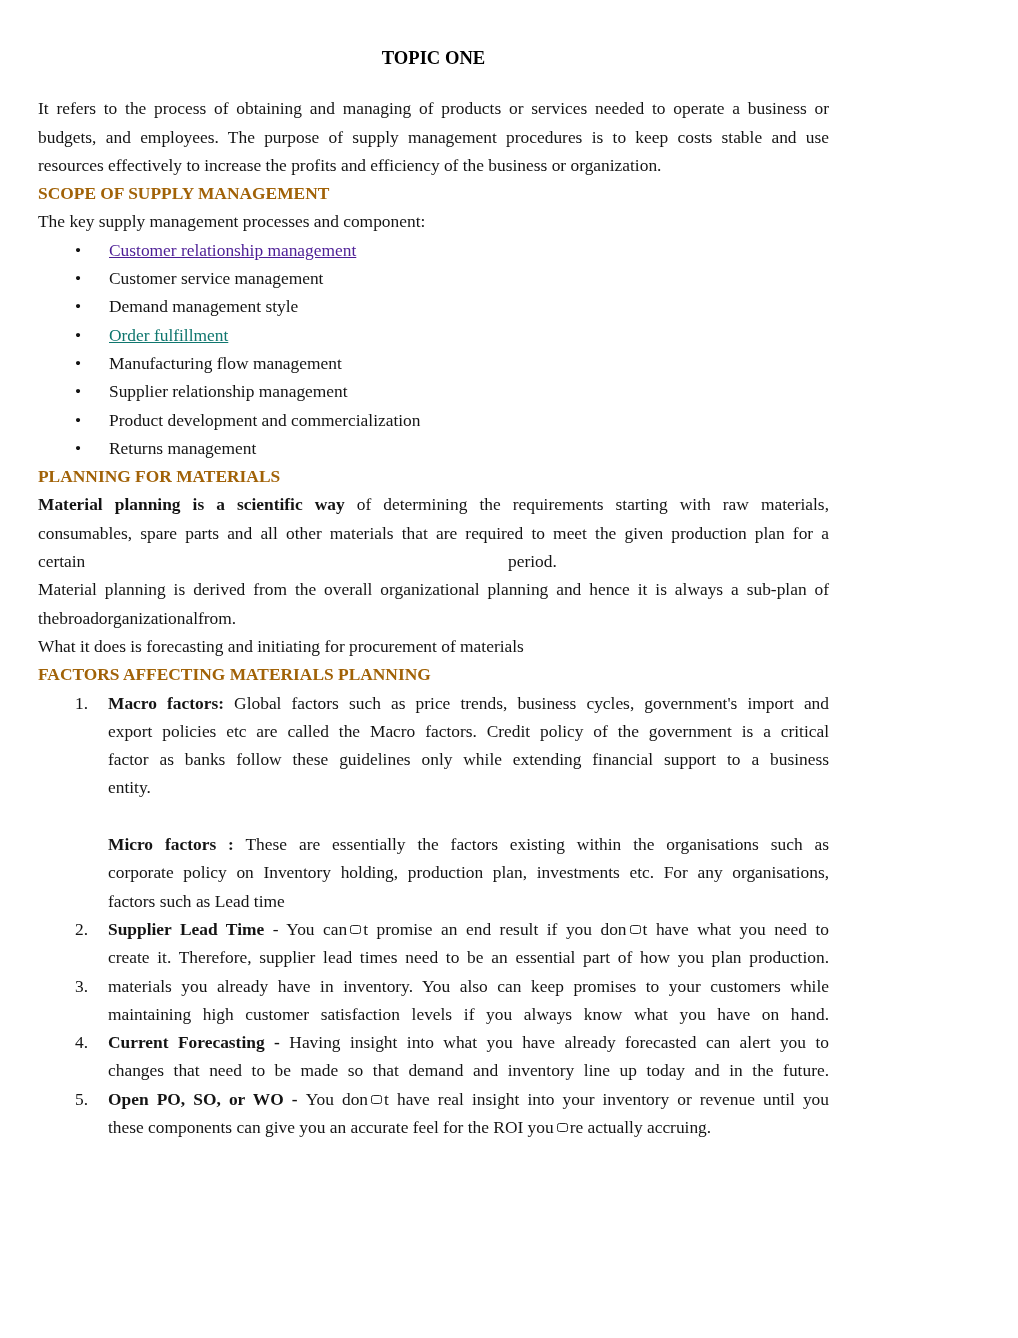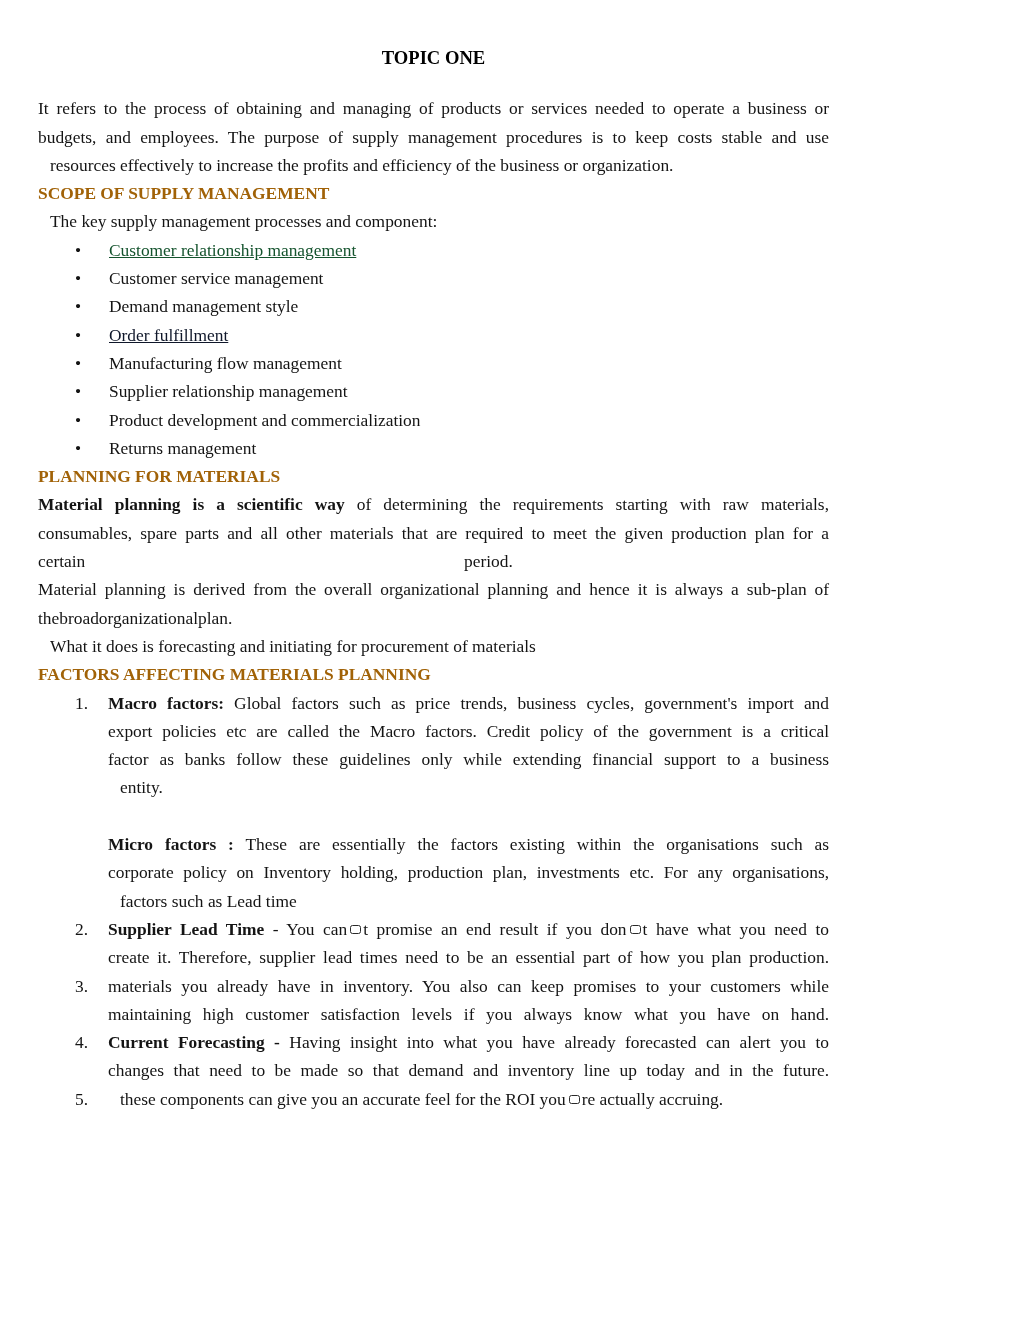--- a/index.html
+++ b/index.html
@@ -17,7 +17,7 @@
   }
   .doc-title { text-align:center; font-weight:bold; font-size:18.6px; color:#000; }
   .heading   { font-weight:bold; color:#a16207; white-space:nowrap; }
-  .lline     { white-space:nowrap;margin-left:12px; }
+  .lline     { white-space:nowrap; }
   .jline     { text-align:justify; text-align-last:justify; white-space:nowrap; }
   .b         { font-weight:bold; }
   .gap       { width:100%; }

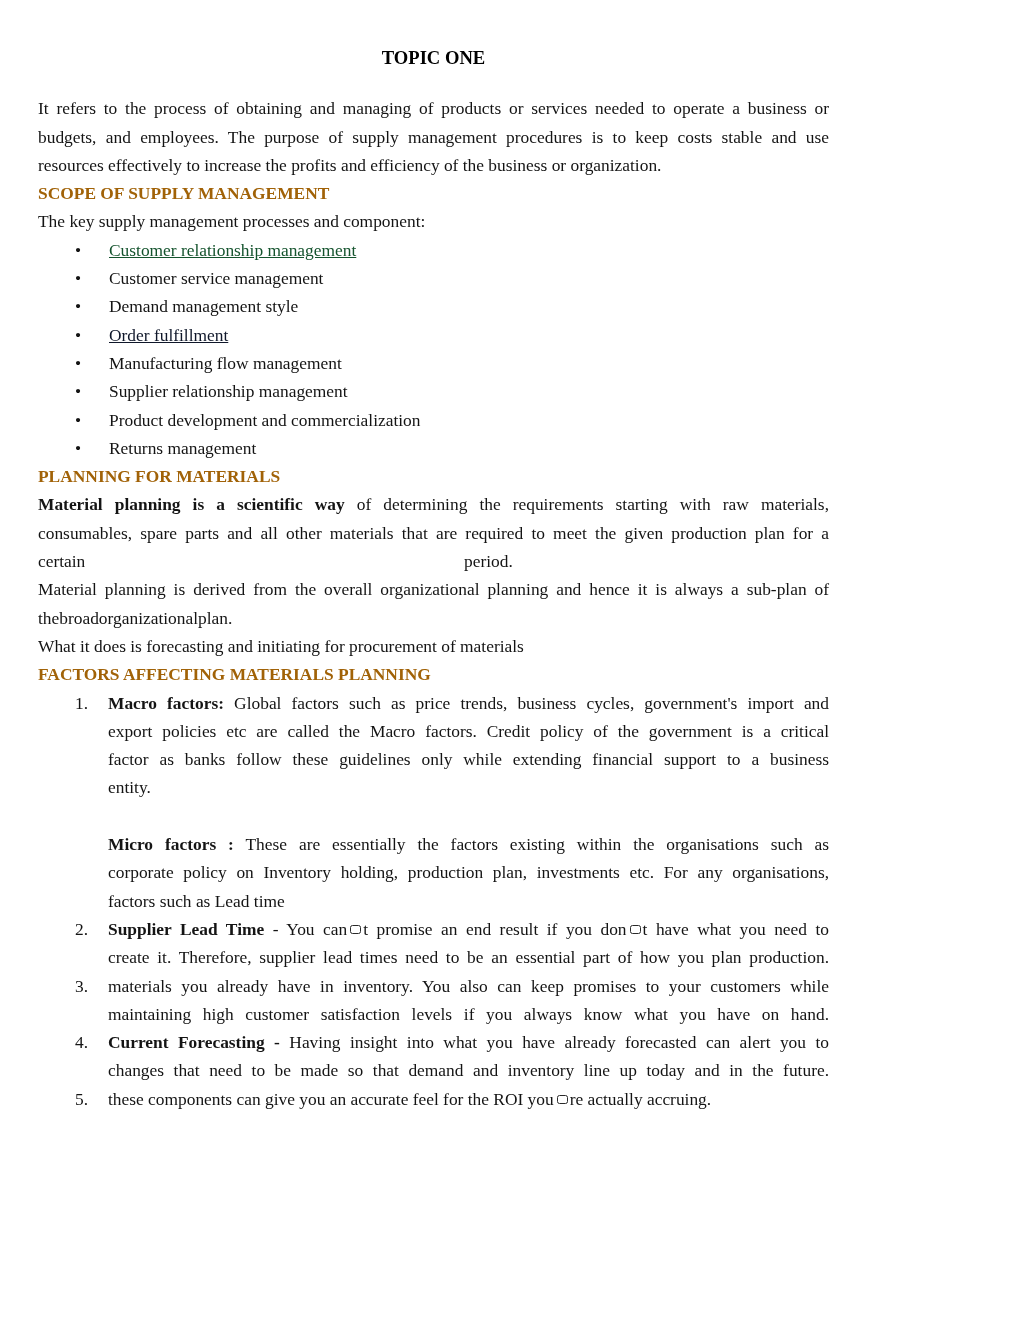--- a/index.html
+++ b/index.html
@@ -51,7 +51,7 @@
       <div class="lline"><span>resources effectively to increase the profits and efficiency of the business or organization.</span></div>
       <div class="heading">SCOPE OF SUPPLY MANAGEMENT</div>
       <div class="lline"><span>The key supply management processes and component:</span></div>
-      <div class="bullet-item"><span class="dot">•</span><a class="doclink" href="#" style="color: #14532d;">Customer relationship management</a></div>
+      <div class="bullet-item"><span class="dot">•</span><a class="doclink" href="#" style="color: #4c1d95;">Customer relationship management</a></div>
       <div class="bullet-item"><span class="dot">•</span><span>Customer service management</span></div>
       <div class="bullet-item"><span class="dot">•</span><span>Demand management style</span></div>
       <div class="bullet-item"><span class="dot">•</span><a class="doclink" href="#" style="color: #0f172a;">Order fulfillment</a></div>

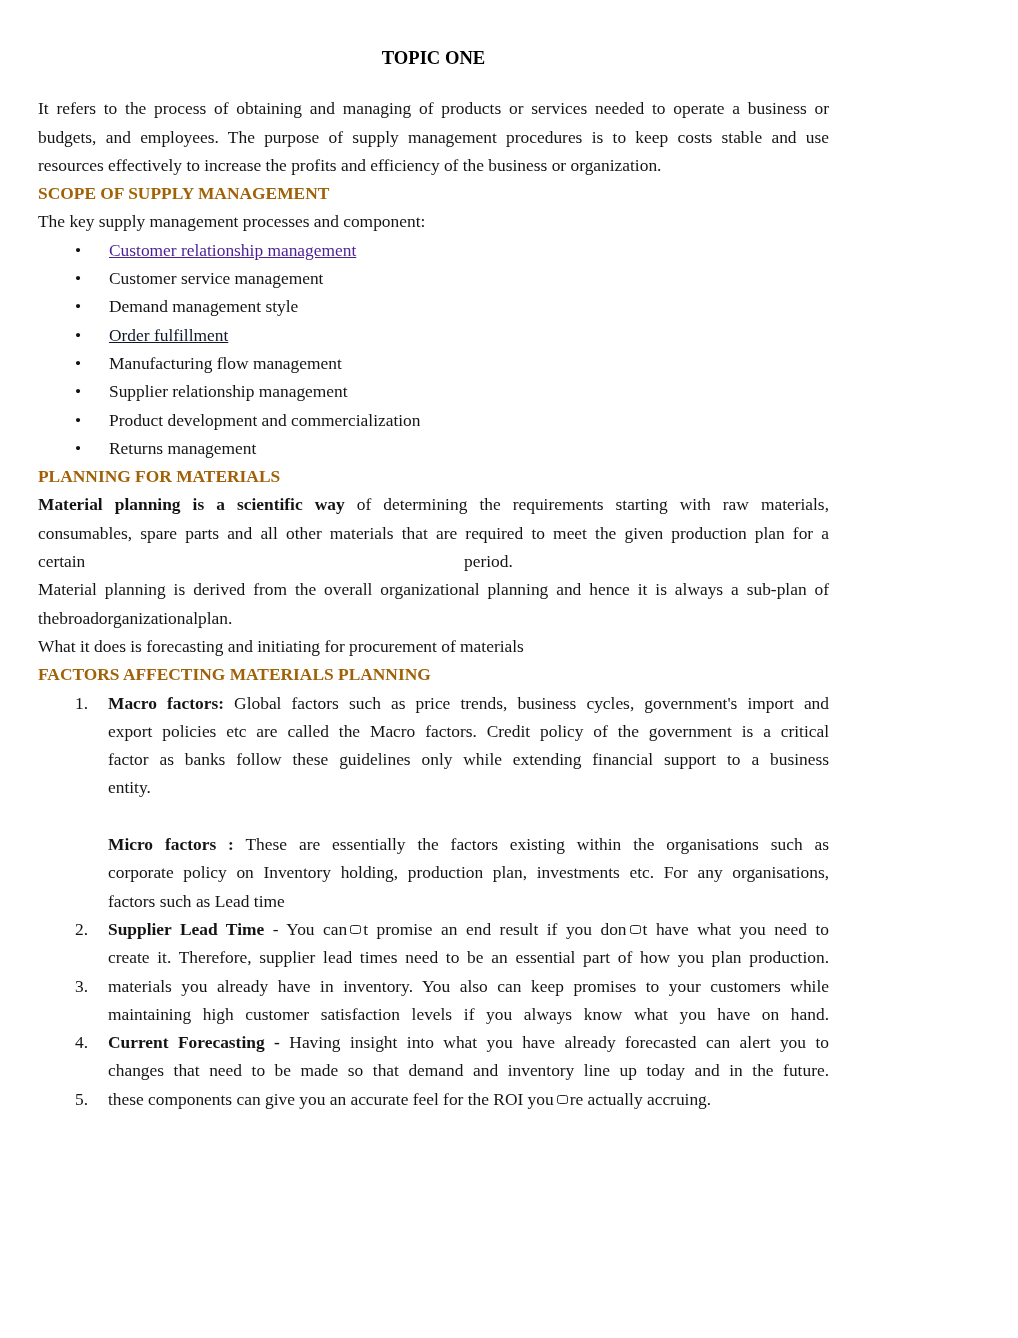--- a/index.html
+++ b/index.html
@@ -54,7 +54,7 @@
       <div class="bullet-item"><span class="dot">•</span><a class="doclink" href="#" style="color: #4c1d95;">Customer relationship management</a></div>
       <div class="bullet-item"><span class="dot">•</span><span>Customer service management</span></div>
       <div class="bullet-item"><span class="dot">•</span><span>Demand management style</span></div>
-      <div class="bullet-item"><span class="dot">•</span><a class="doclink" href="#" style="color: #0f172a;">Order fulfillment</a></div>
+      <div class="bullet-item"><span class="dot">•</span><a class="doclink" href="#" style="color: #0f766e;">Order fulfillment</a></div>
       <div class="bullet-item"><span class="dot">•</span><span>Manufacturing flow management</span></div>
       <div class="bullet-item"><span class="dot">•</span><span>Supplier relationship management</span></div>
       <div class="bullet-item"><span class="dot">•</span><span>Product development and commercialization</span></div>

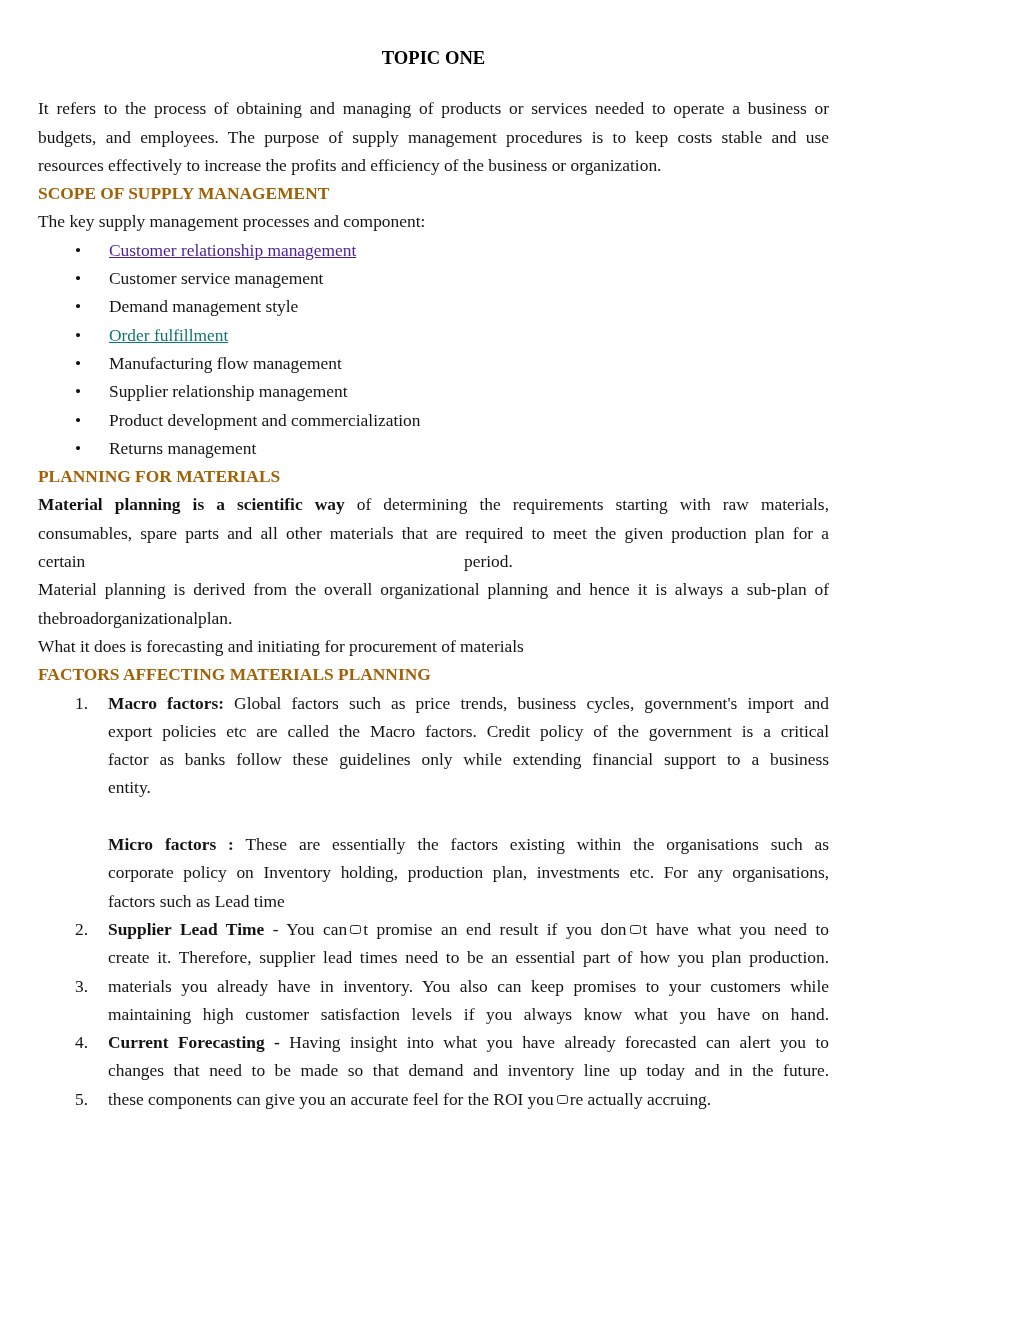--- a/index.html
+++ b/index.html
@@ -28,7 +28,7 @@
   .num-item .num { position:absolute; left:37px; top:0; }
   .item-lines { padding-left:70px; }
   .pair-line { position:relative; }
-  .pair-line .second { position:absolute; left:426px; top:0; }
+  .pair-line .second { position:absolute; left:470px; top:0; }
   .between-line { display:flex; justify-content:flex-start; }
   .glyph-box {
     display:inline-block;

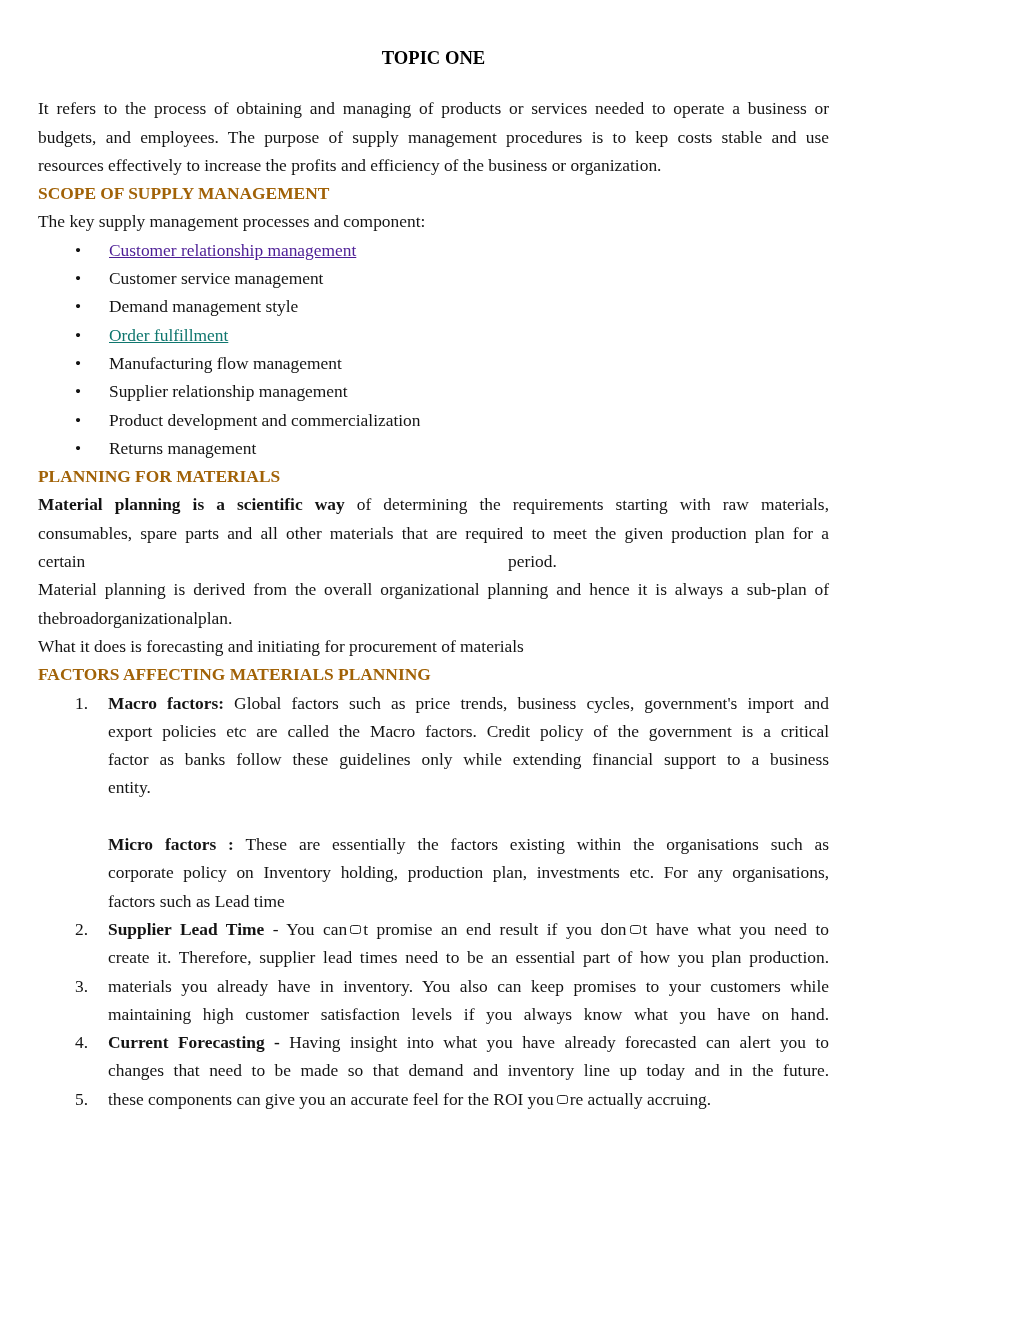--- a/index.html
+++ b/index.html
@@ -68,7 +68,7 @@
         <span>the</span>
         <span>broad</span>
         <span>organizational</span>
-        <span>plan.</span>
+        <span>from.</span>
       </div>
       <div class="lline"><span>What it does is forecasting and initiating for procurement of materials</span></div>
       <div class="heading">FACTORS AFFECTING MATERIALS PLANNING</div>

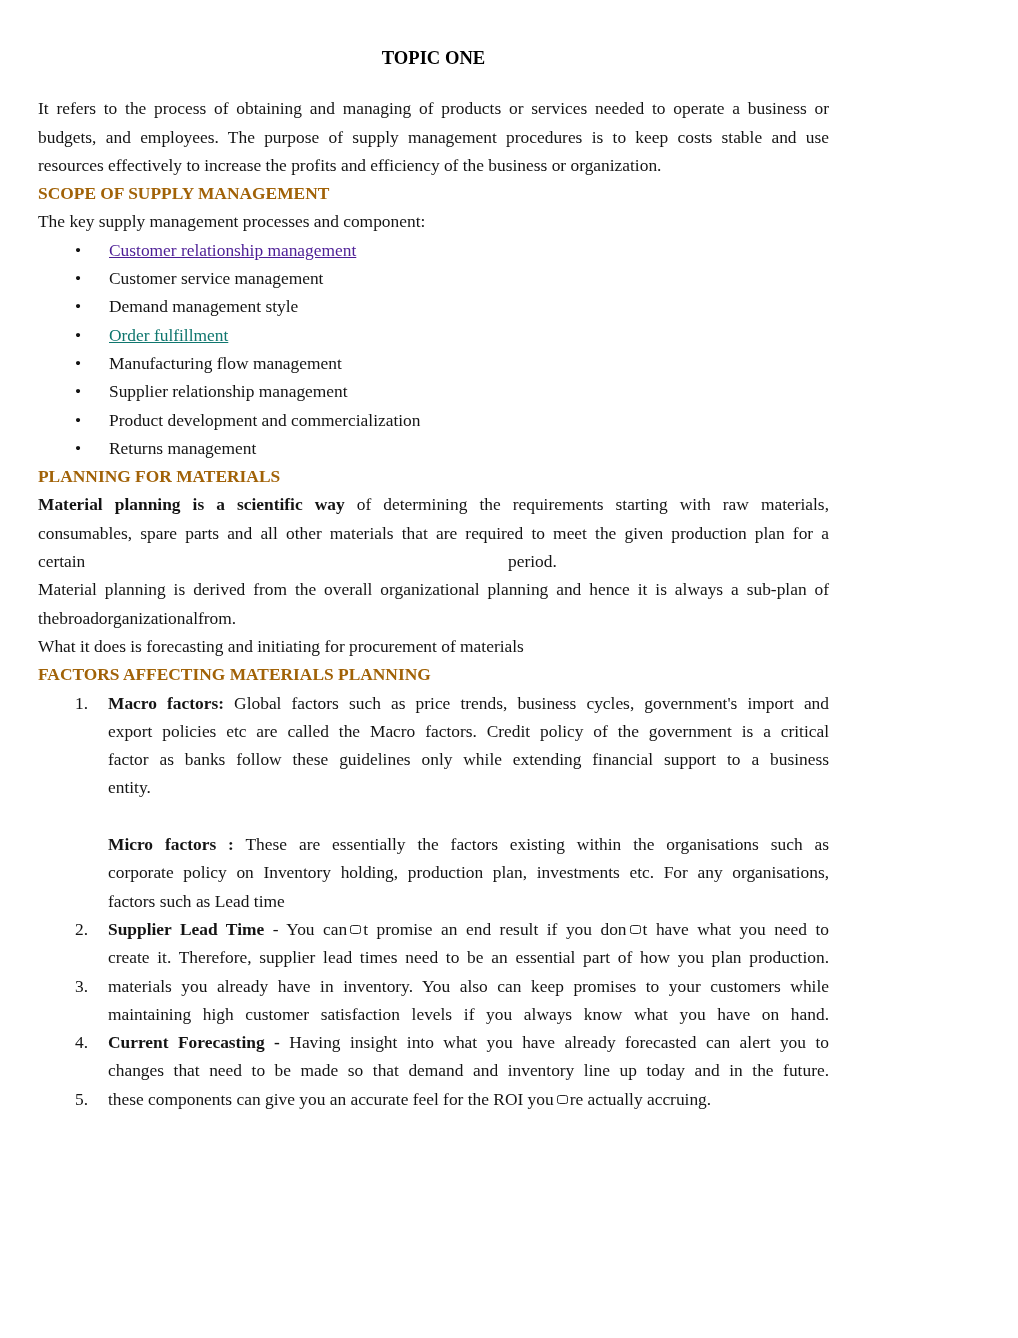--- a/index.html
+++ b/index.html
@@ -113,6 +113,7 @@
       <div class="num-item">
         <span class="num">5.</span>
         <div class="item-lines">
+          <div class="jline"><span class="b">Open PO, SO, or WO - </span><span>You don<span class="glyph-box"></span>t have real insight into your inventory or revenue until you</span></div>
           <div class="lline"><span>these components can give you an accurate feel for the ROI you<span class="glyph-box"></span>re actually accruing.</span></div>
         </div>
       </div>

